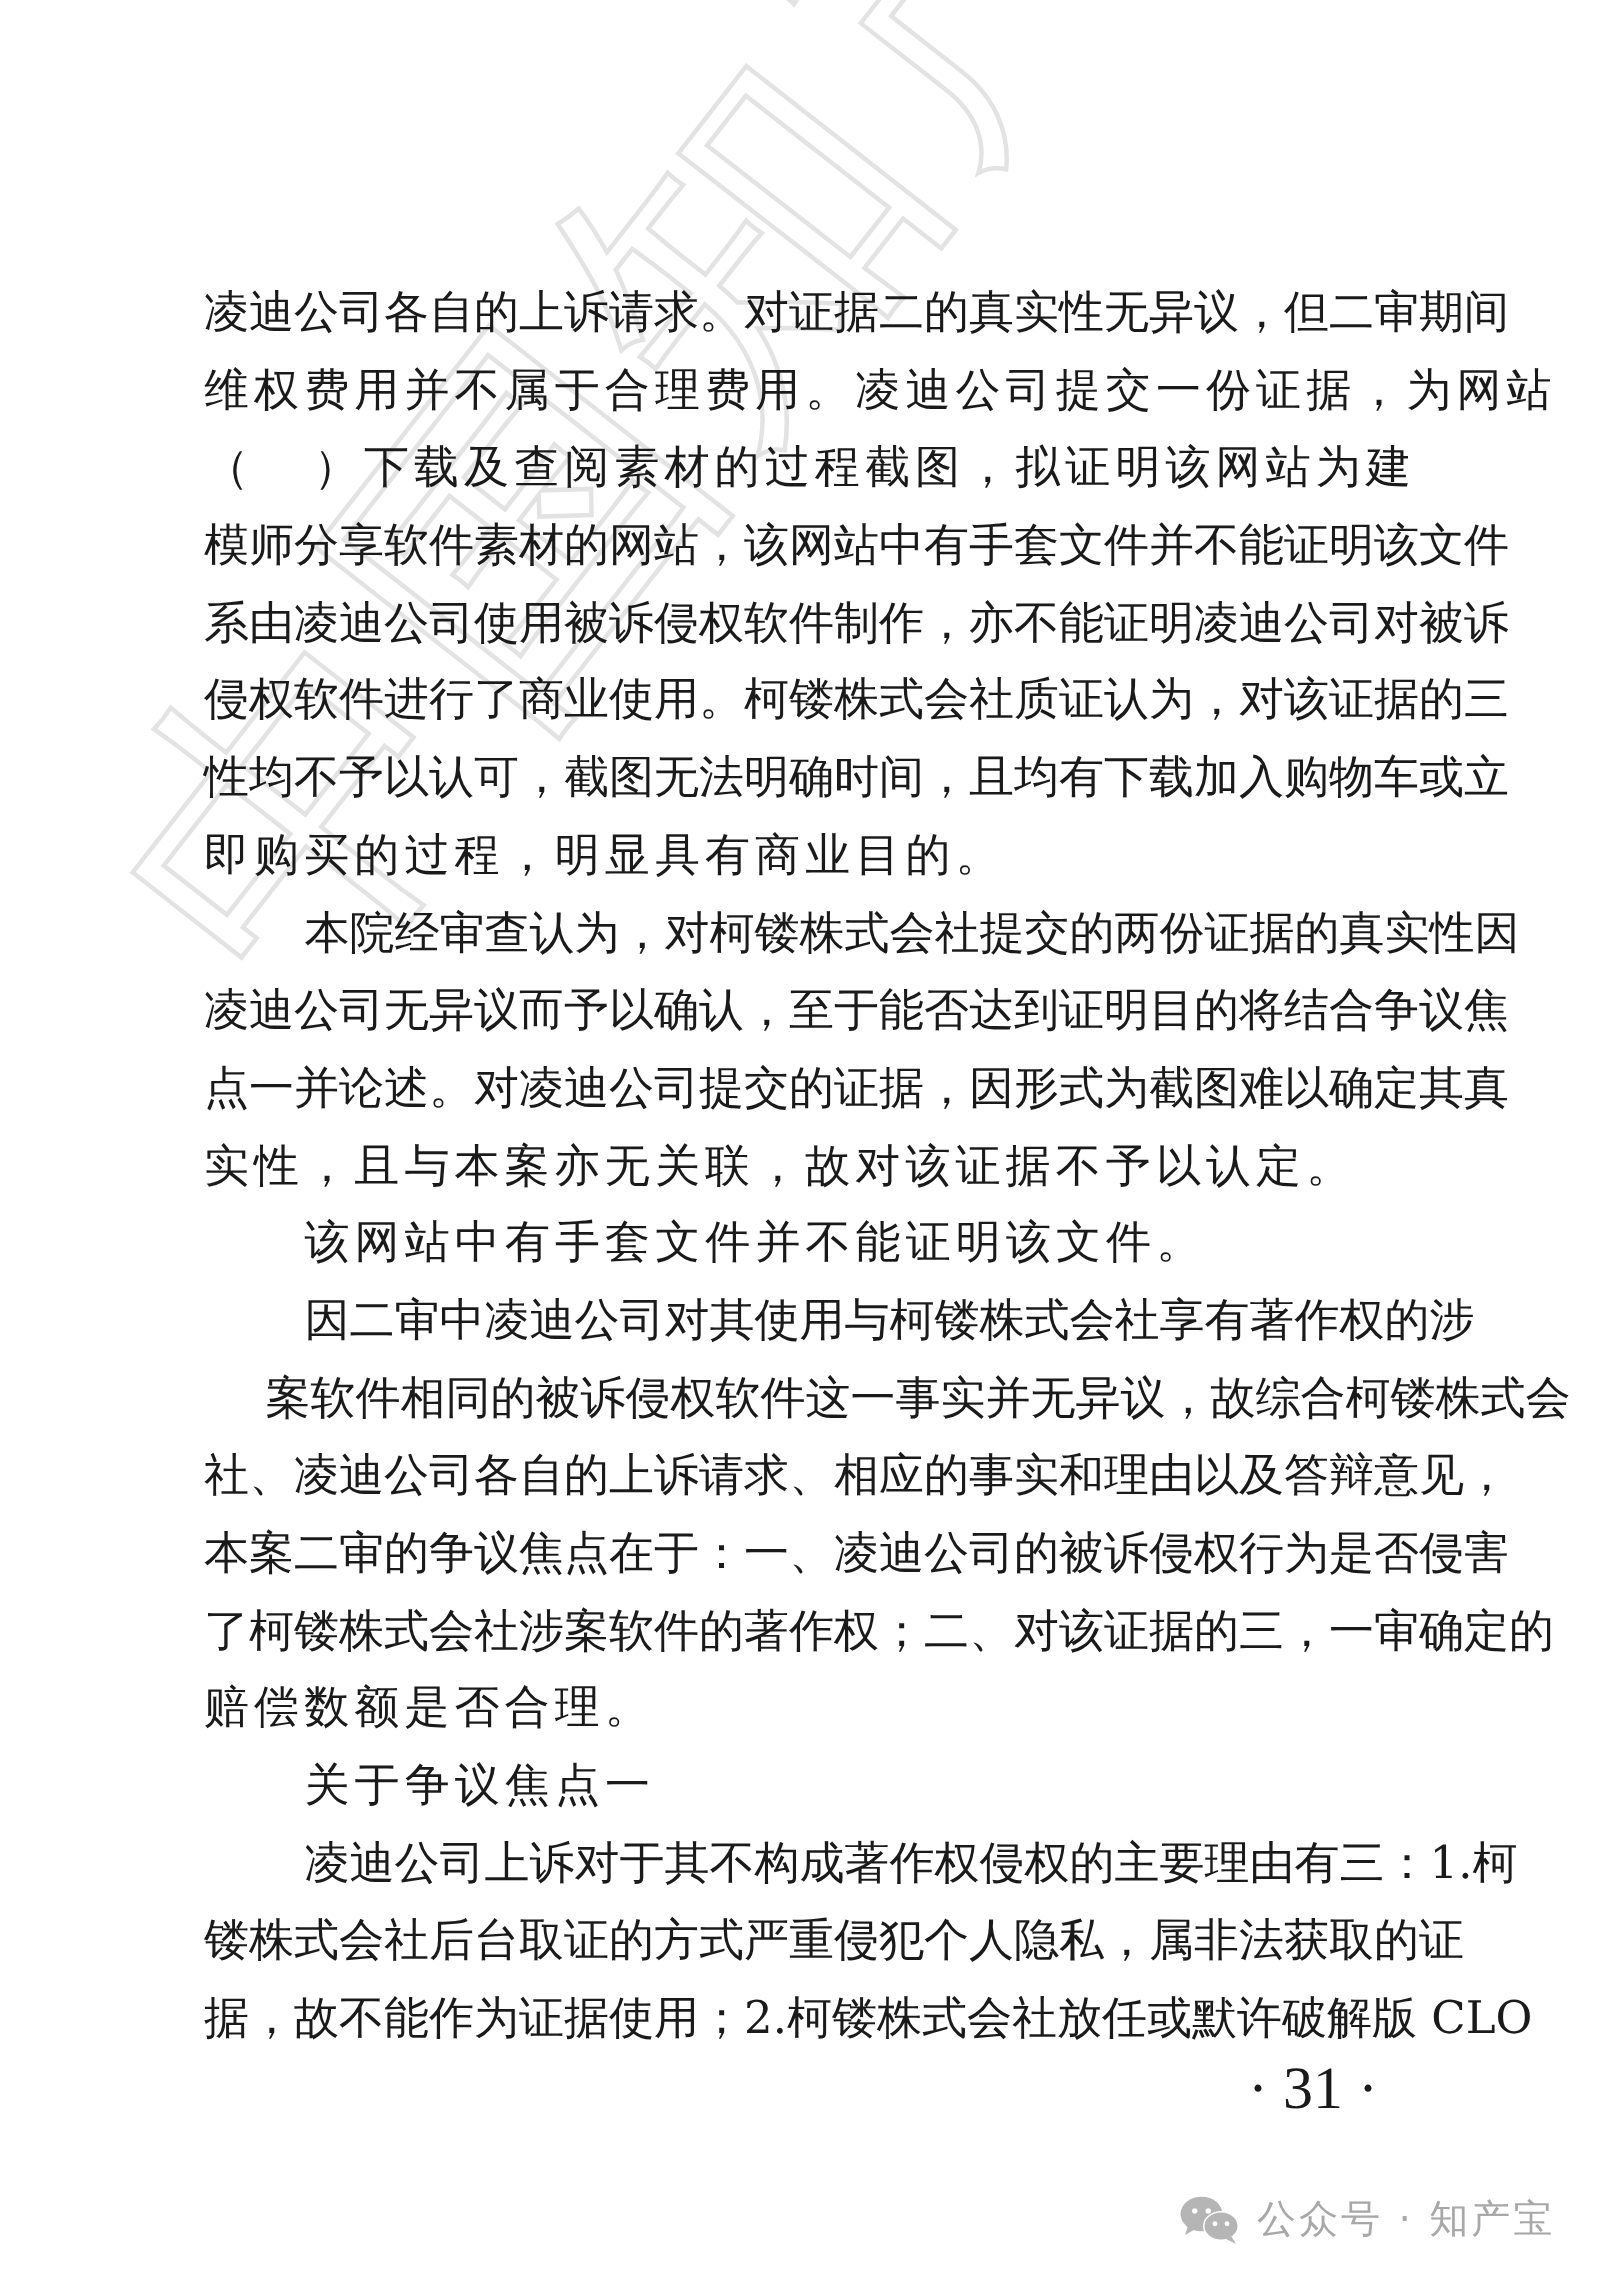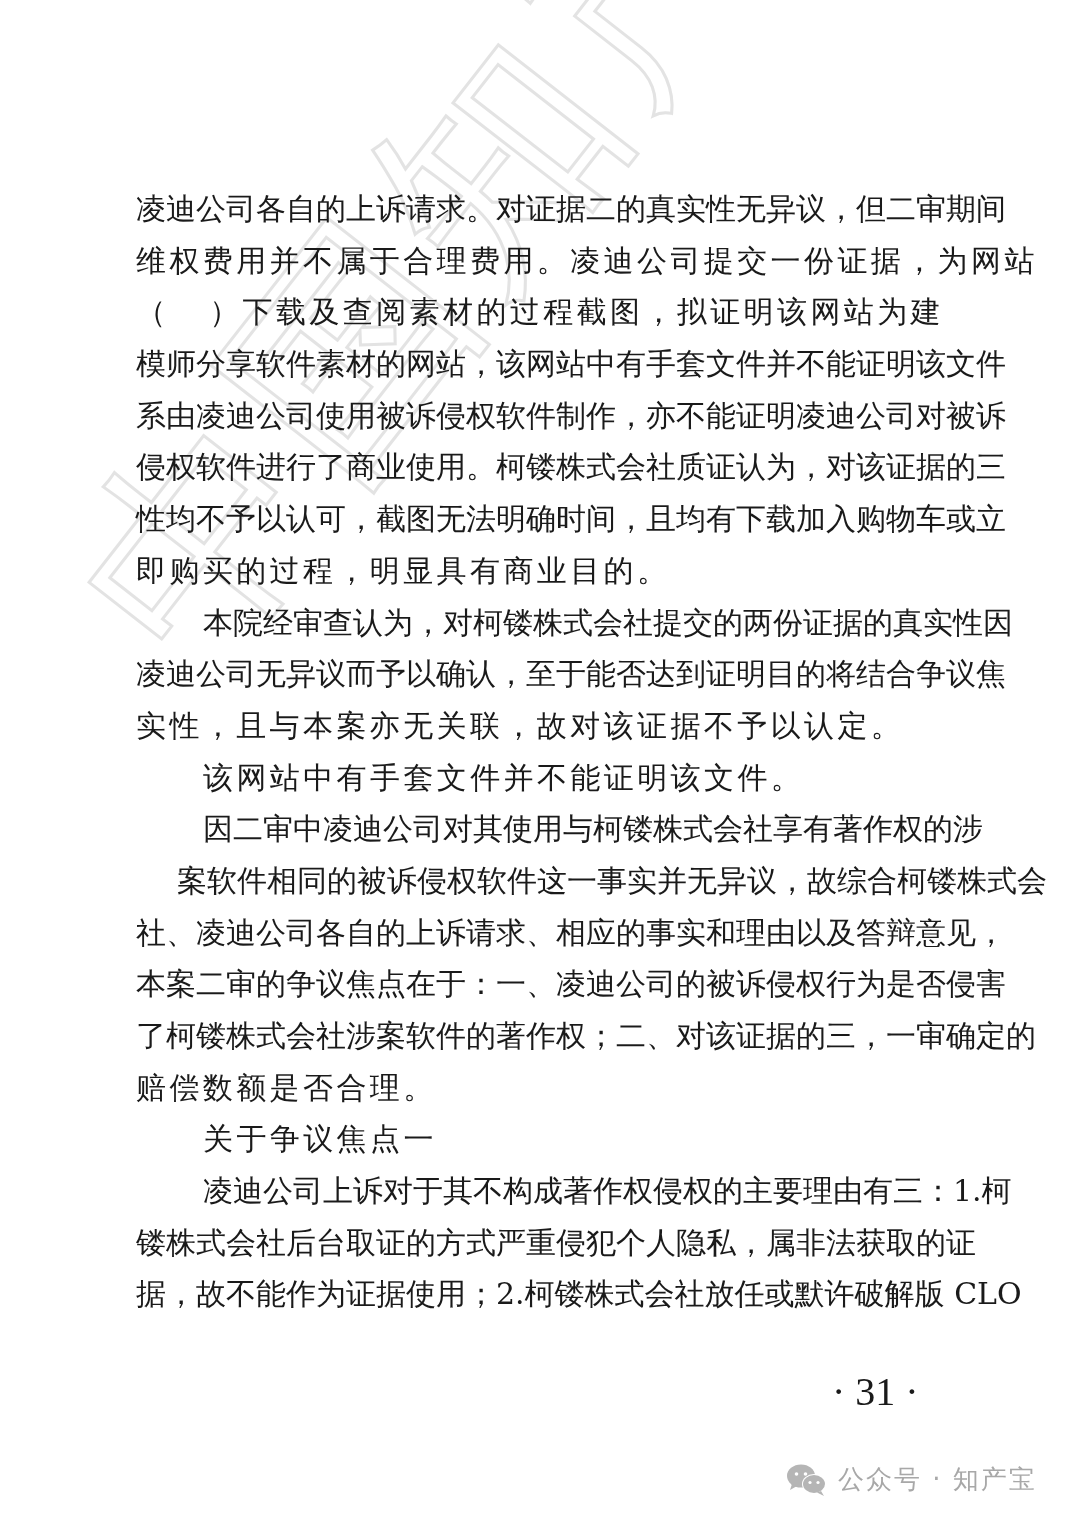--- a/index.html
+++ b/index.html
@@ -128,6 +128,9 @@
       <div class="line justify">
         <span class="seg txt" style="letter-spacing: 0px;">凌迪公司无异议而予以确认，至于能否达到证明目的将结合争议焦</span>
       </div>
+      <div class="line justify">
+        <span class="seg txt" style="letter-spacing: 0px;">点一并论述。对凌迪公司提交的证据，因形式为截图难以确定其真</span>
+      </div>
       <div class="line last plain">
         <span class="seg txt">实性，且与本案亦无关联，故对该证据不予以认定。</span>
       </div>

